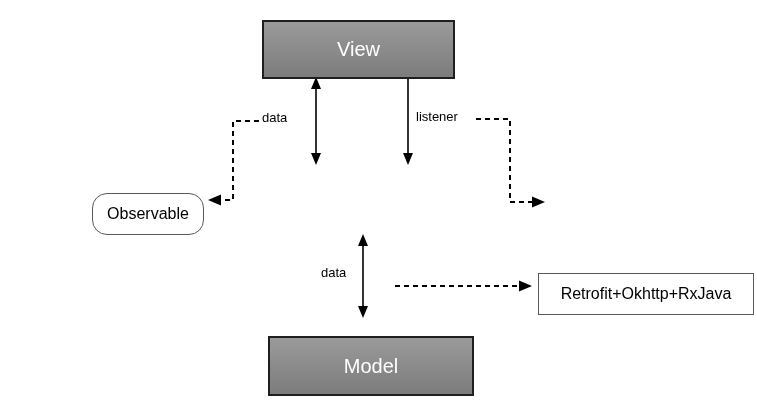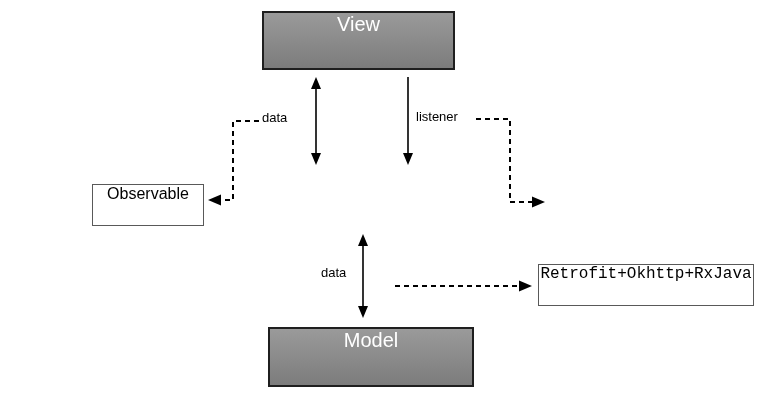--- a/index.html
+++ b/index.html
@@ -37,9 +37,10 @@
   .node {
     position: absolute;
     display: flex;
-    align-items: flex-start;
+    align-items: center;
     justify-content: center;
     box-sizing: border-box;
+    margin-top: 9px;
   }
   .gray-node {
     background: linear-gradient(var(--node-fill-top, #9a9a9a), var(--node-fill-bottom, #7c7c7c));

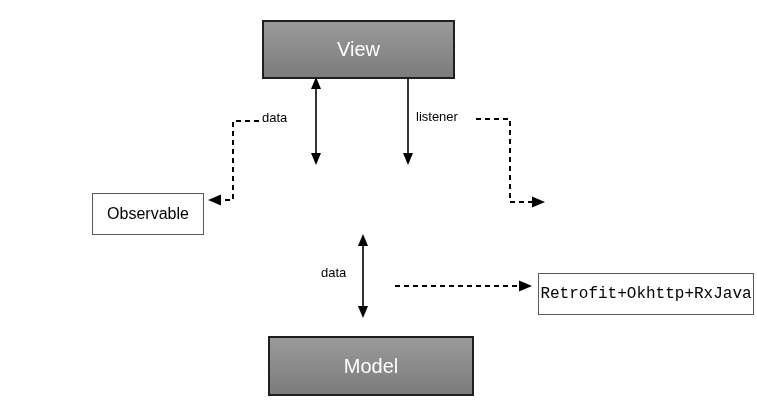--- a/index.html
+++ b/index.html
@@ -64,7 +64,7 @@
   #node-view       { left: 262px; top: 11px;  width: 193px; height: 59px; }
   #node-viewmodel  { left: 268px; top: 168px; width: 190px; height: 63px; }
   #node-model      { left: 268px; top: 327px; width: 206px; height: 60px; }
-  #node-observable { left: 92px;  top: 184px; width: 112px; height: 42px; }
+  #node-observable { left: 92px;  top: 184px; width: 112px; height: 42px; border-radius: 15px; }
   #node-binding    { left: 549px; top: 179px; width: 181px; height: 43px; }
   #node-retrofit   { left: 538px; top: 264px; width: 216px; height: 42px; font-family: Liberation Mono, monospace; }
   

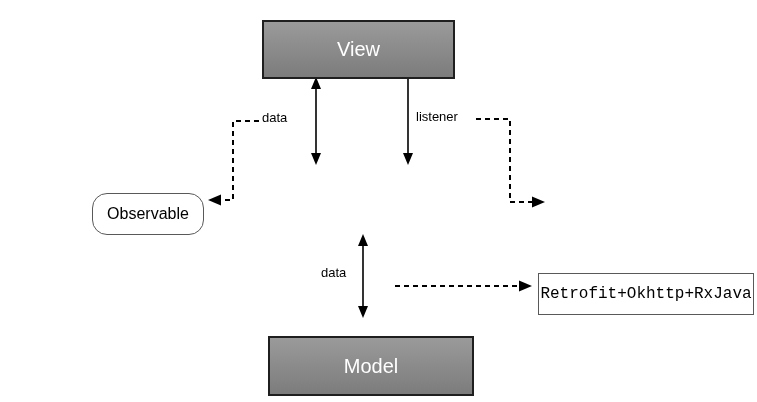--- a/index.html
+++ b/index.html
@@ -66,7 +66,7 @@
   #node-model      { left: 268px; top: 327px; width: 206px; height: 60px; }
   #node-observable { left: 92px;  top: 184px; width: 112px; height: 42px; border-radius: 15px; }
   #node-binding    { left: 549px; top: 179px; width: 181px; height: 43px; }
-  #node-retrofit   { left: 538px; top: 264px; width: 216px; height: 42px; font-family: Liberation Mono, monospace; }
+  #node-retrofit   { left: 538px; top: 264px; width: 216px; height: 42px; }
   
   #label-data-top    { left: 262px; top: 110px; }
   #label-listener    { left: 416px; top: 109px; }

